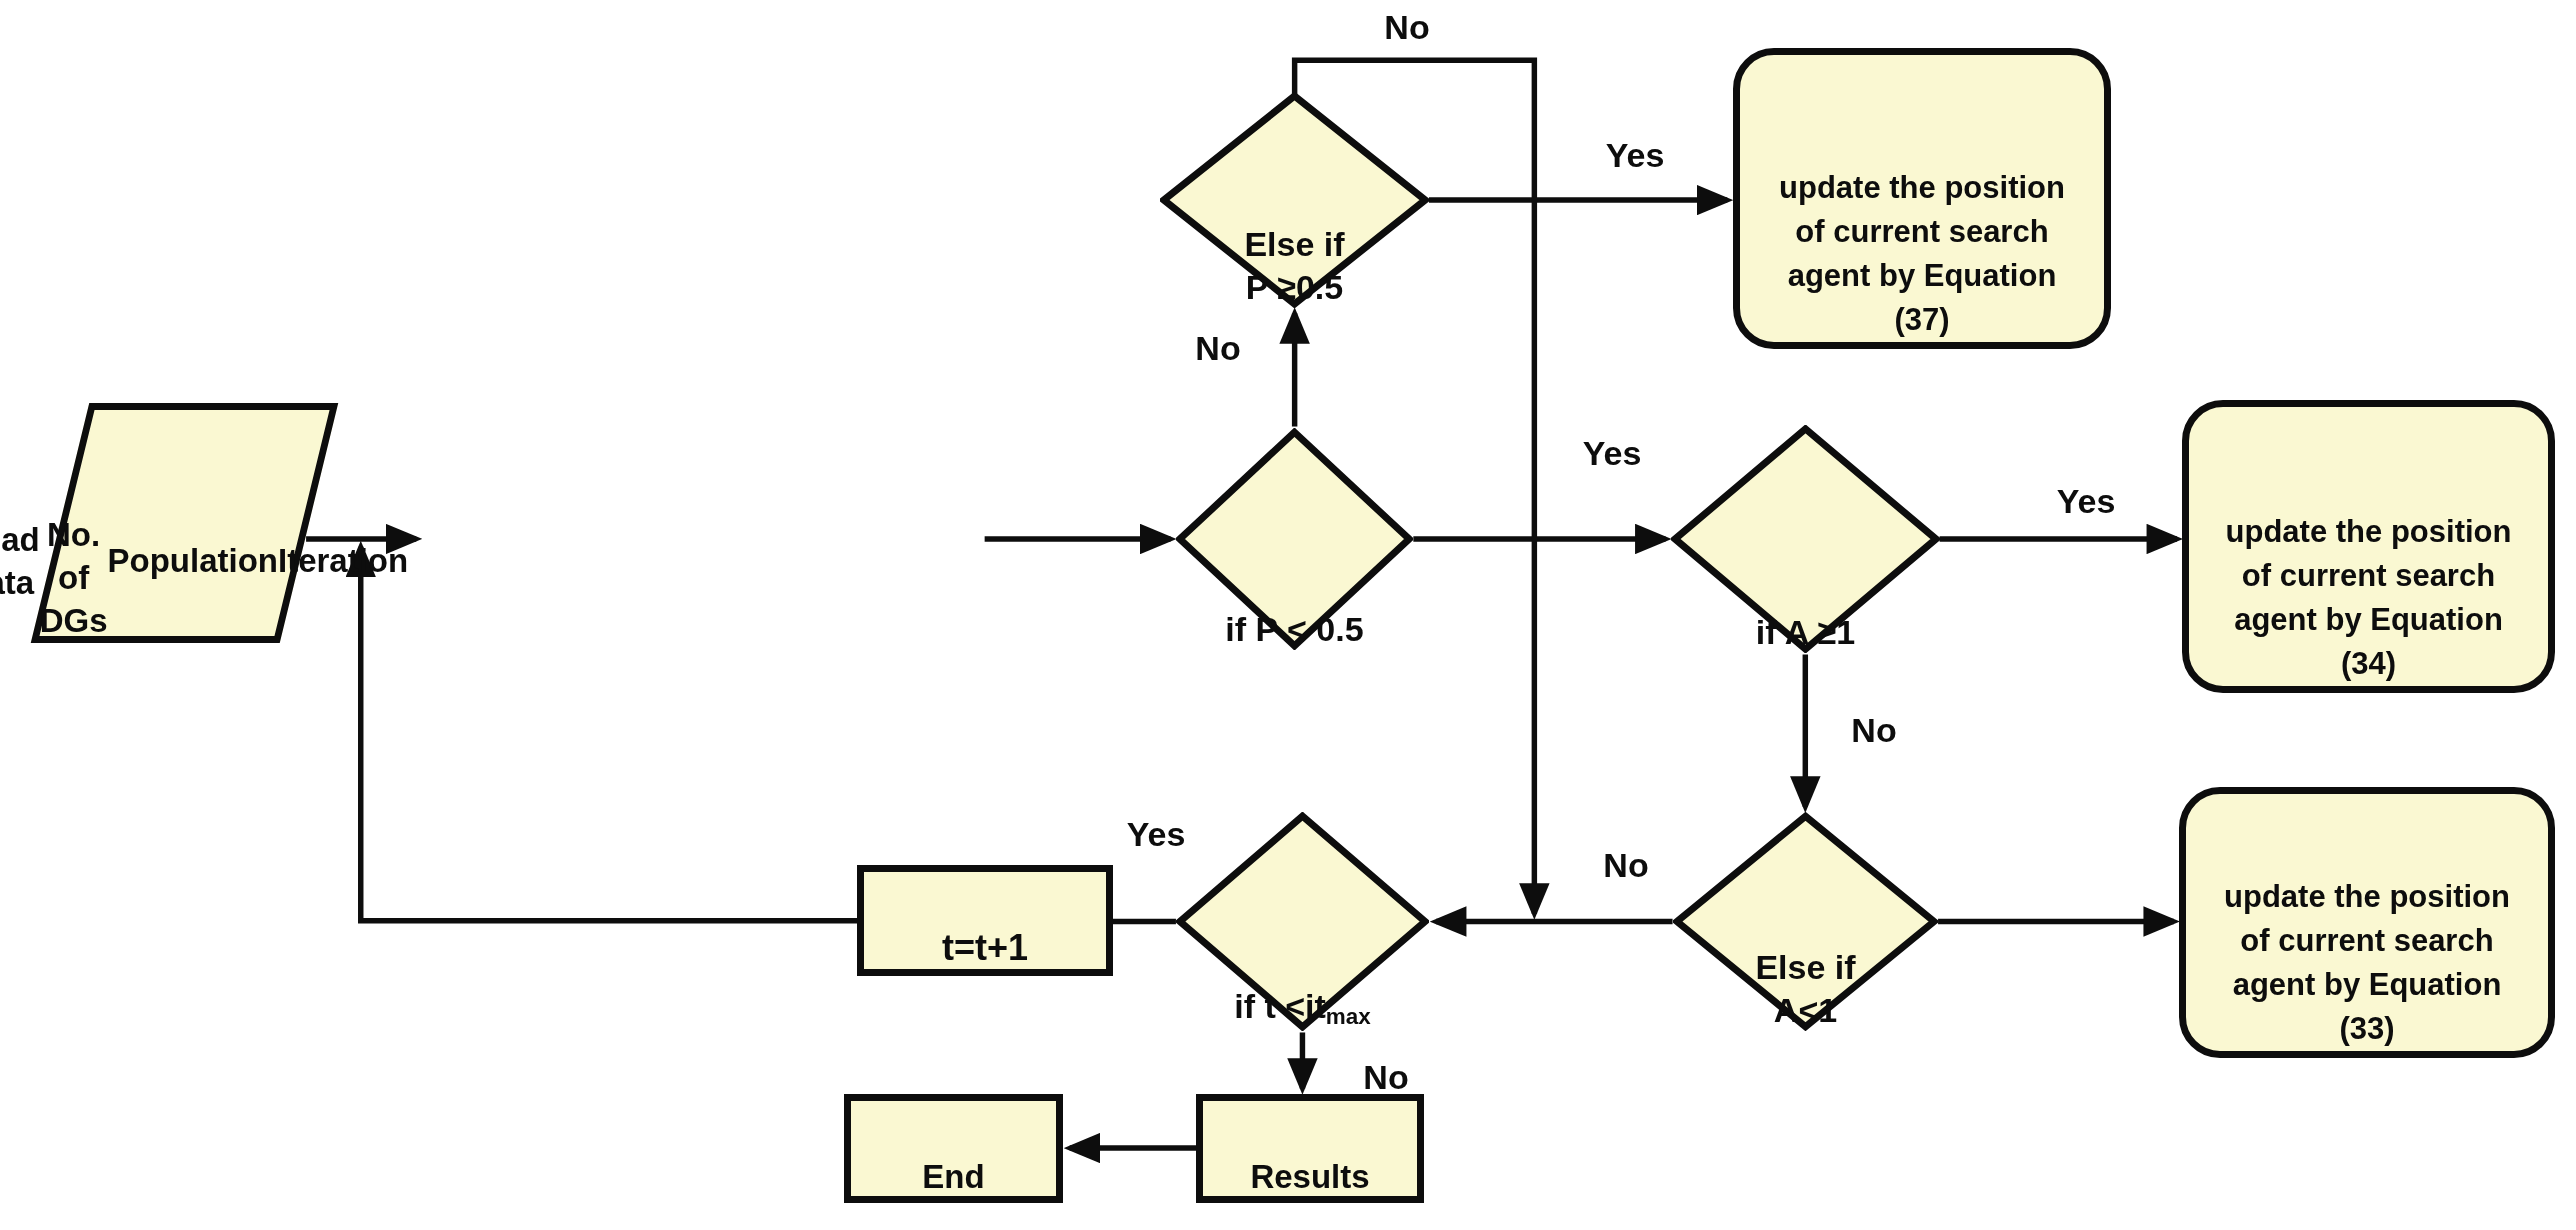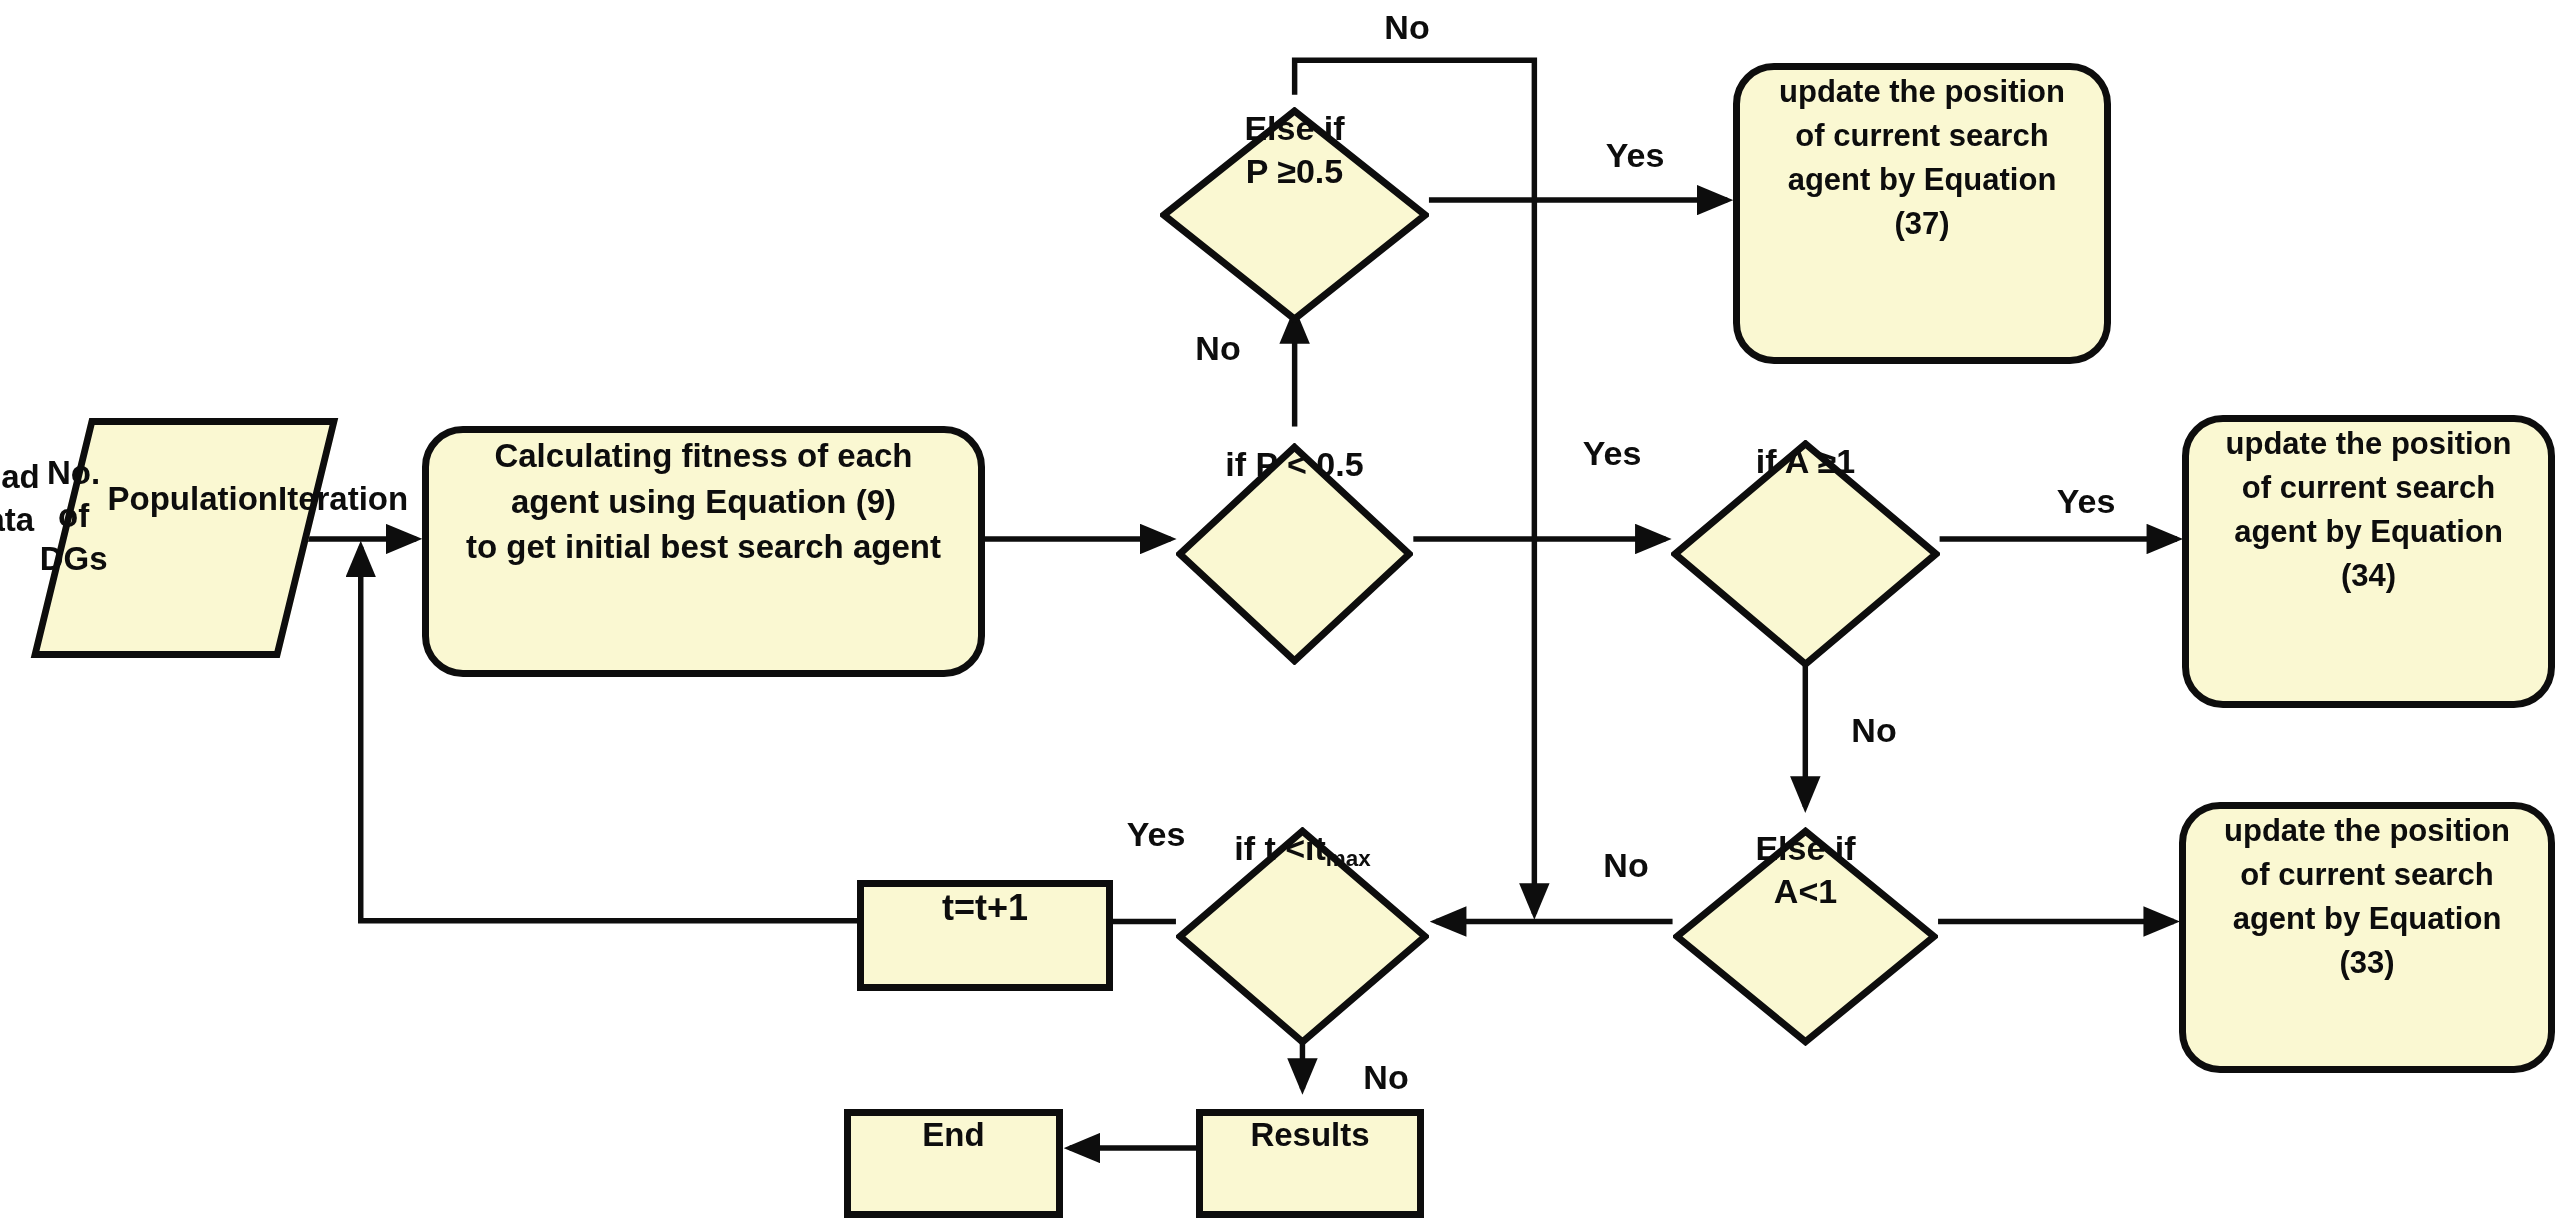--- a/index.html
+++ b/index.html
@@ -13,8 +13,8 @@
     font-family:"Liberation Sans","DejaVu Sans",sans-serif;}
   #canvas{position:relative;width:2576px;height:1231px;overflow:hidden;background:var(--background);}
   #wires{position:absolute;left:0;top:0;z-index:1;}
-  .node{position:absolute;z-index:2;display:flex;align-items:flex-start;justify-content:center;
-    text-align:center;color:var(--text);font-weight:700;margin-top:15px;}
+  .node{position:absolute;z-index:2;display:flex;align-items:flex-end;justify-content:center;
+    text-align:center;color:var(--text);font-weight:700;}
   .rounded{background:var(--node-fill);border:7.8px solid var(--stroke);border-radius:41px;}
   .rect{background:var(--node-fill);border:7.8px solid var(--stroke);}
   .calc-text{font-size:33px;line-height:1.38;white-space:pre-line;}

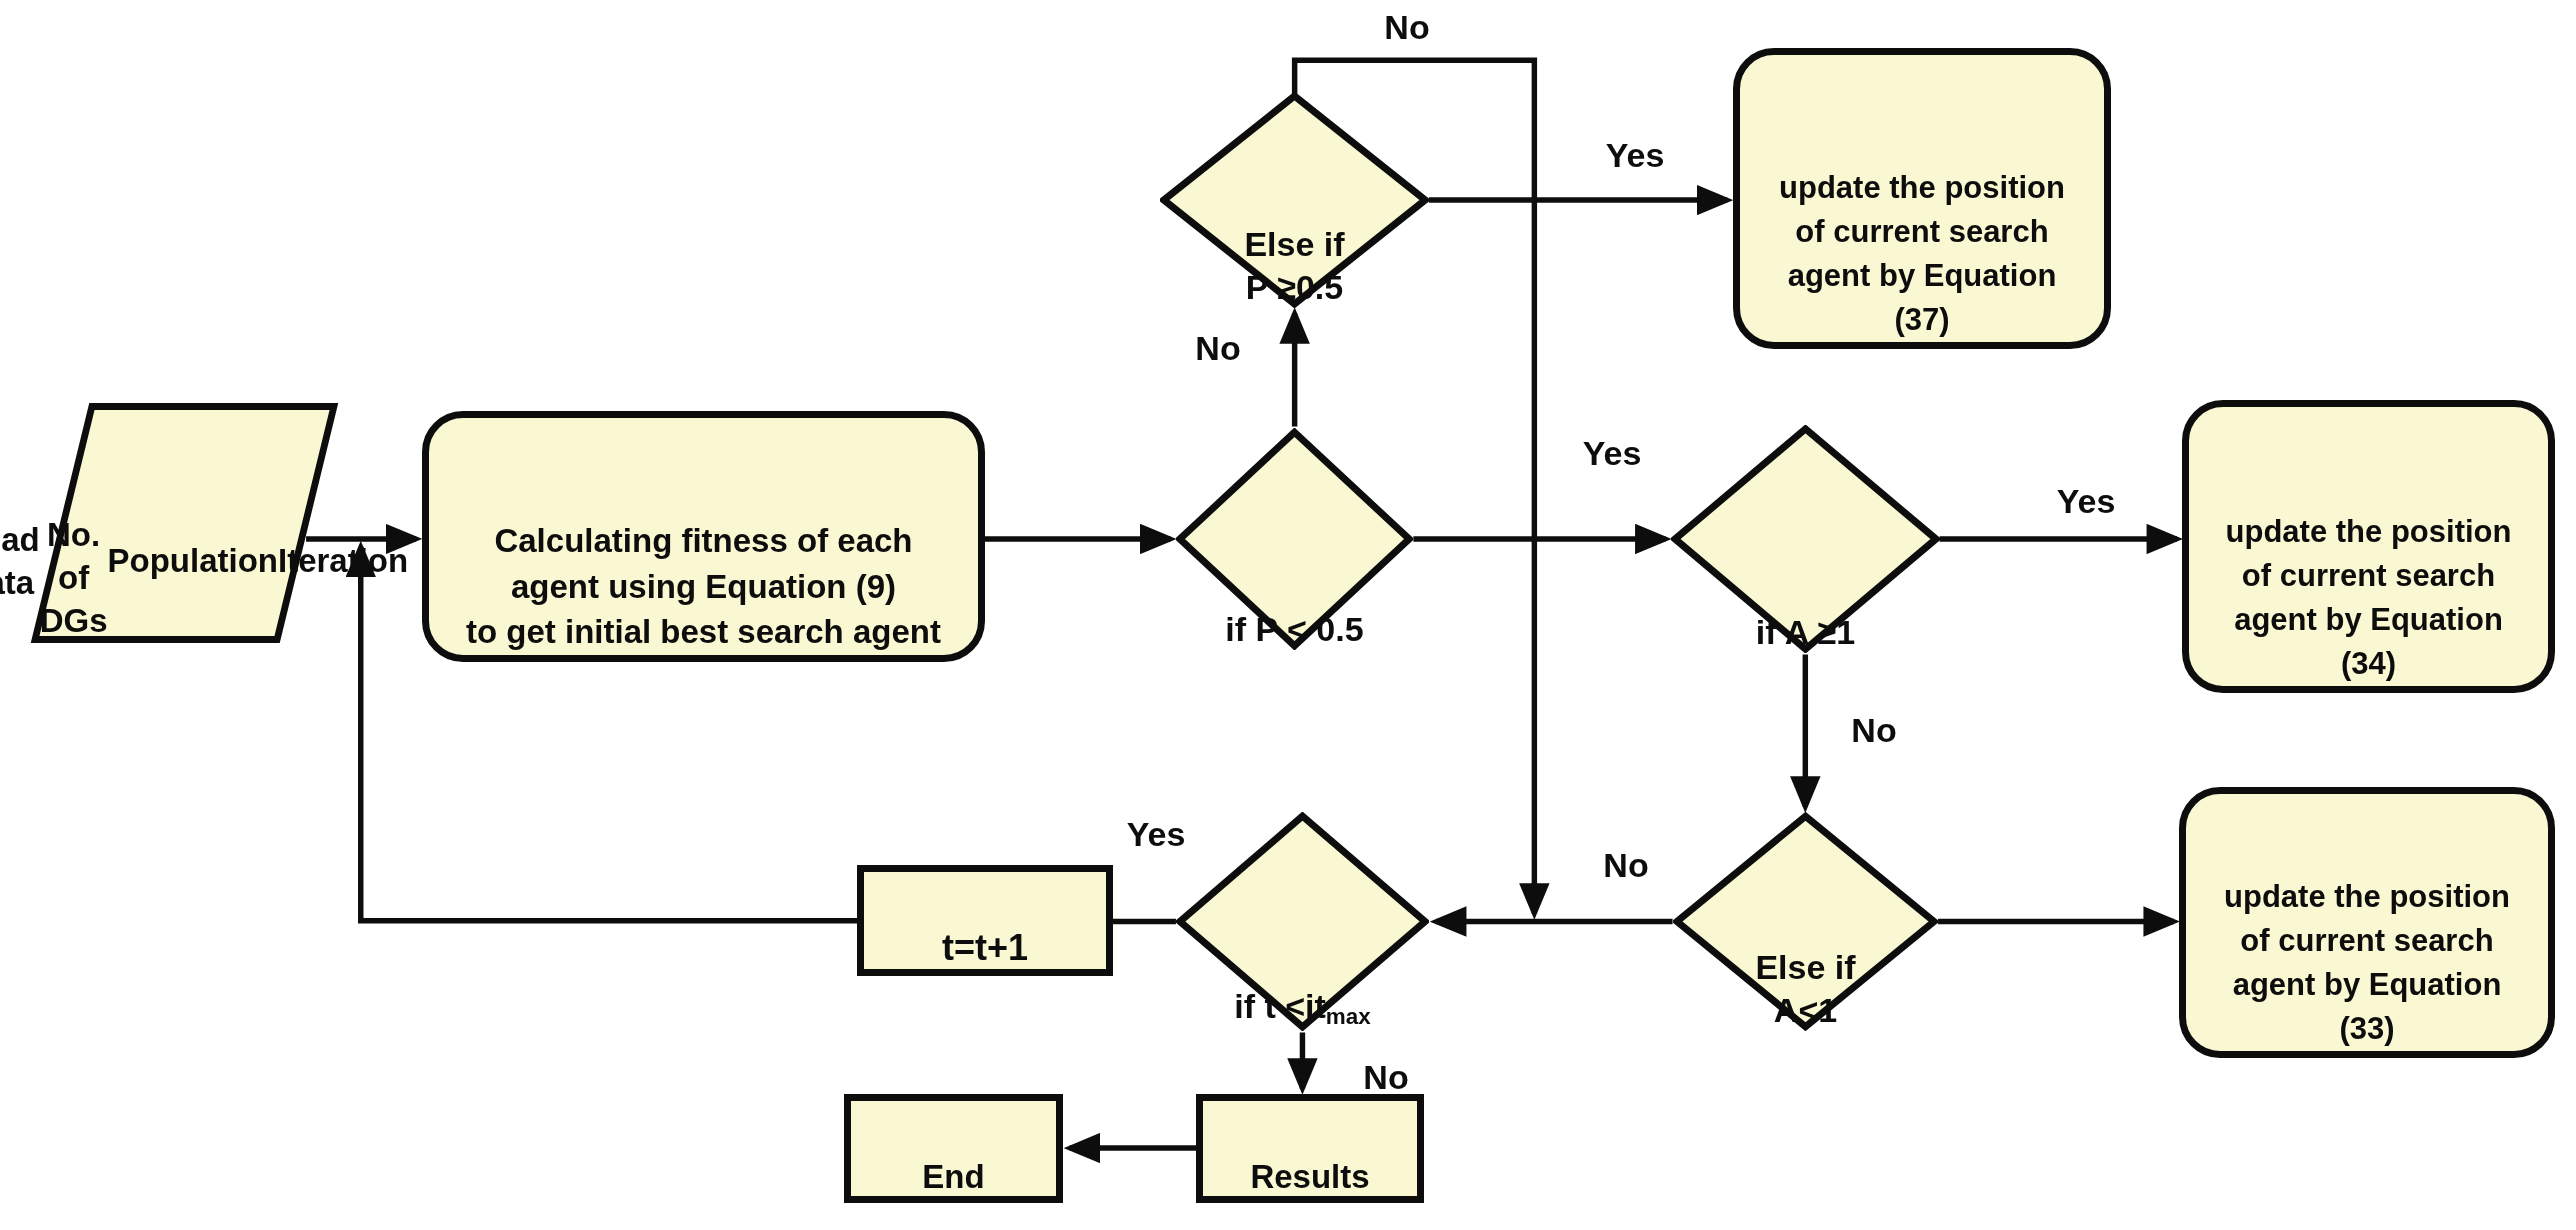--- a/index.html
+++ b/index.html
@@ -74,11 +74,6 @@
     </div>
   </div>
 
-  <div class="node rounded" style="left:422px;top:411px;width:563px;height:251px;">
-    <div class="calc-text">Calculating fitness of each
-agent using Equation (9)
-to get initial best search agent</div>
-  </div>
 
   <div class="node diamond" style="left:1176px;top:428px;width:237px;height:222px;">
     <svg width="237" height="222" viewBox="0 0 304 284">

